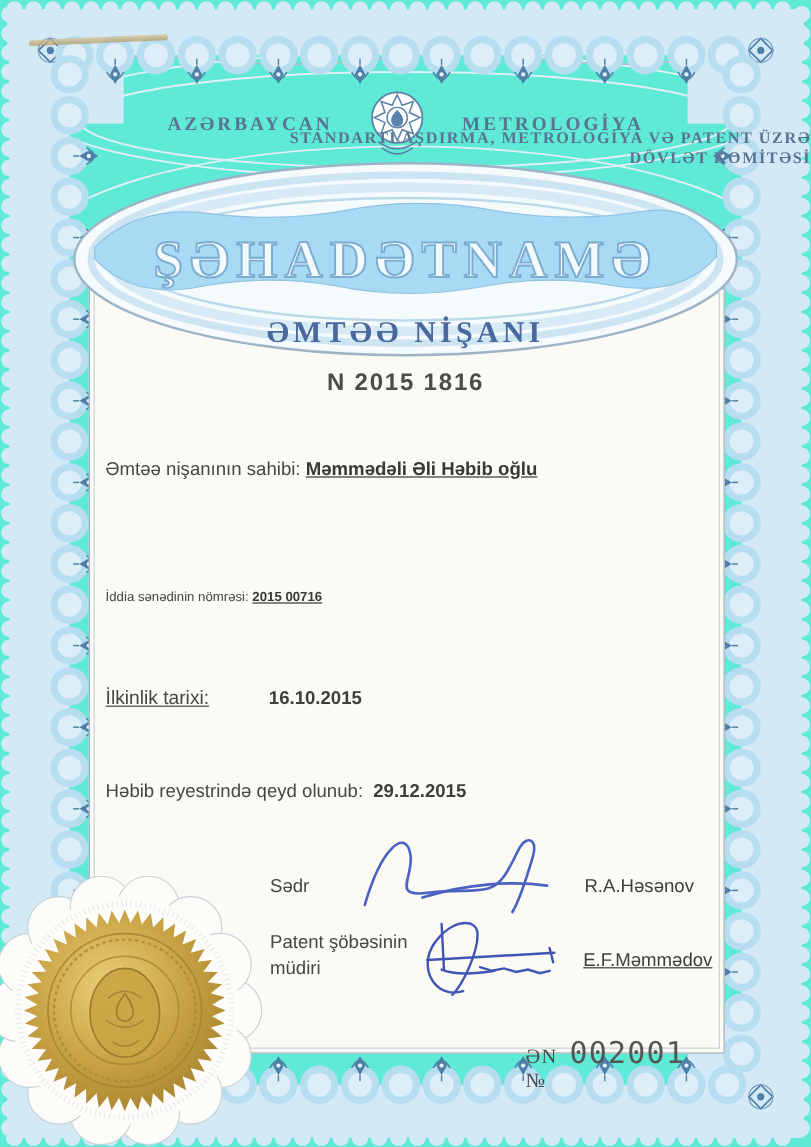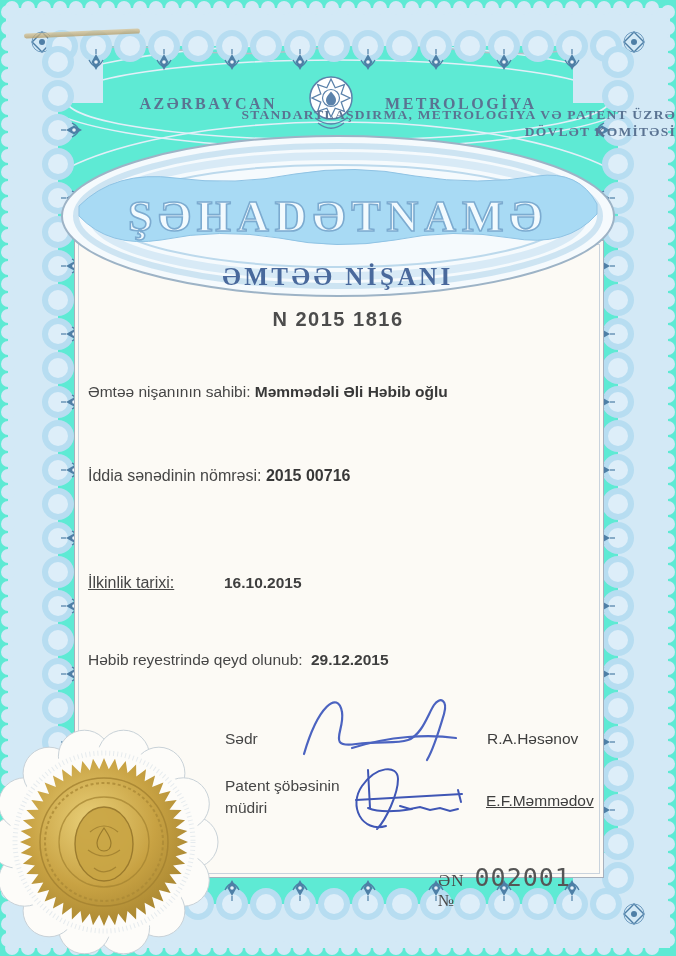--- a/index.html
+++ b/index.html
@@ -31,7 +31,7 @@
   .owner-block{position:absolute;left:88px;top:381px;width:505px;font-size:15.5px;line-height:21px;
                white-space:pre-wrap;}
   .field-label{font-weight:normal;color:#464646;}
-  .field-value{font-weight:bold;color:#383838;}
+  .field-value{font-weight:bold;color:#383838;text-decoration:underline;}
   .app-line{position:absolute;left:88px;top:467px;font-size:16px;}
   .priority-label{position:absolute;left:88px;top:574px;font-size:16px;text-decoration:underline;}
   .priority-date{position:absolute;left:224px;top:574px;font-size:15.5px;font-weight:bold;}

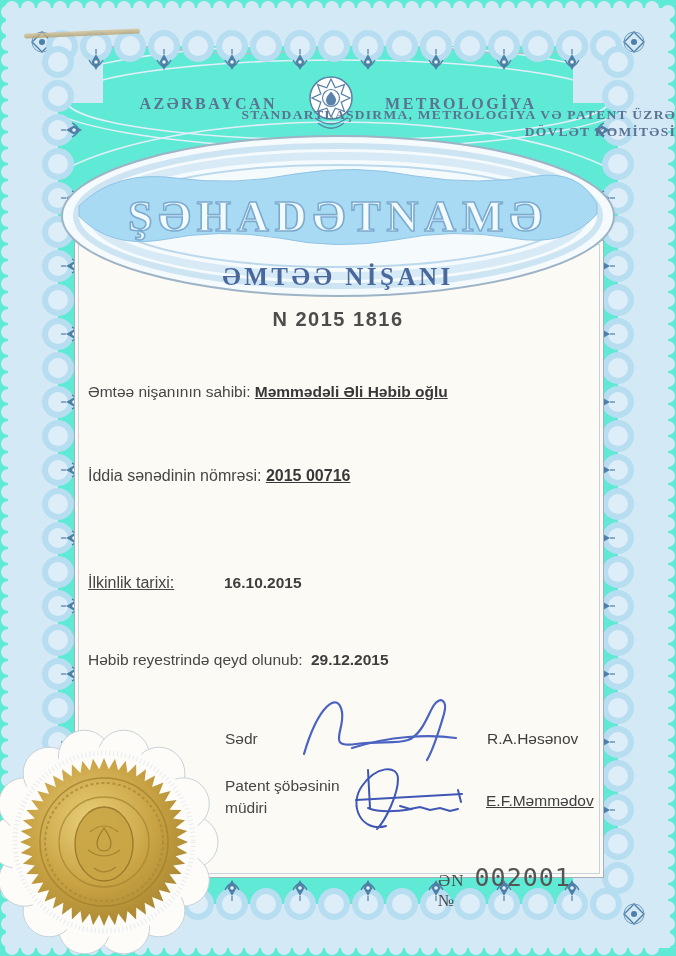--- a/index.html
+++ b/index.html
@@ -32,7 +32,7 @@
                white-space:pre-wrap;}
   .field-label{font-weight:normal;color:#464646;}
   .field-value{font-weight:bold;color:#383838;text-decoration:underline;}
-  .app-line{position:absolute;left:88px;top:467px;font-size:16px;}
+  .app-line{position:absolute;left:88px;top:492px;font-size:11px;}
   .priority-label{position:absolute;left:88px;top:574px;font-size:16px;text-decoration:underline;}
   .priority-date{position:absolute;left:224px;top:574px;font-size:15.5px;font-weight:bold;}
   .reg-label{position:absolute;left:88px;top:651px;font-size:15.5px;}

